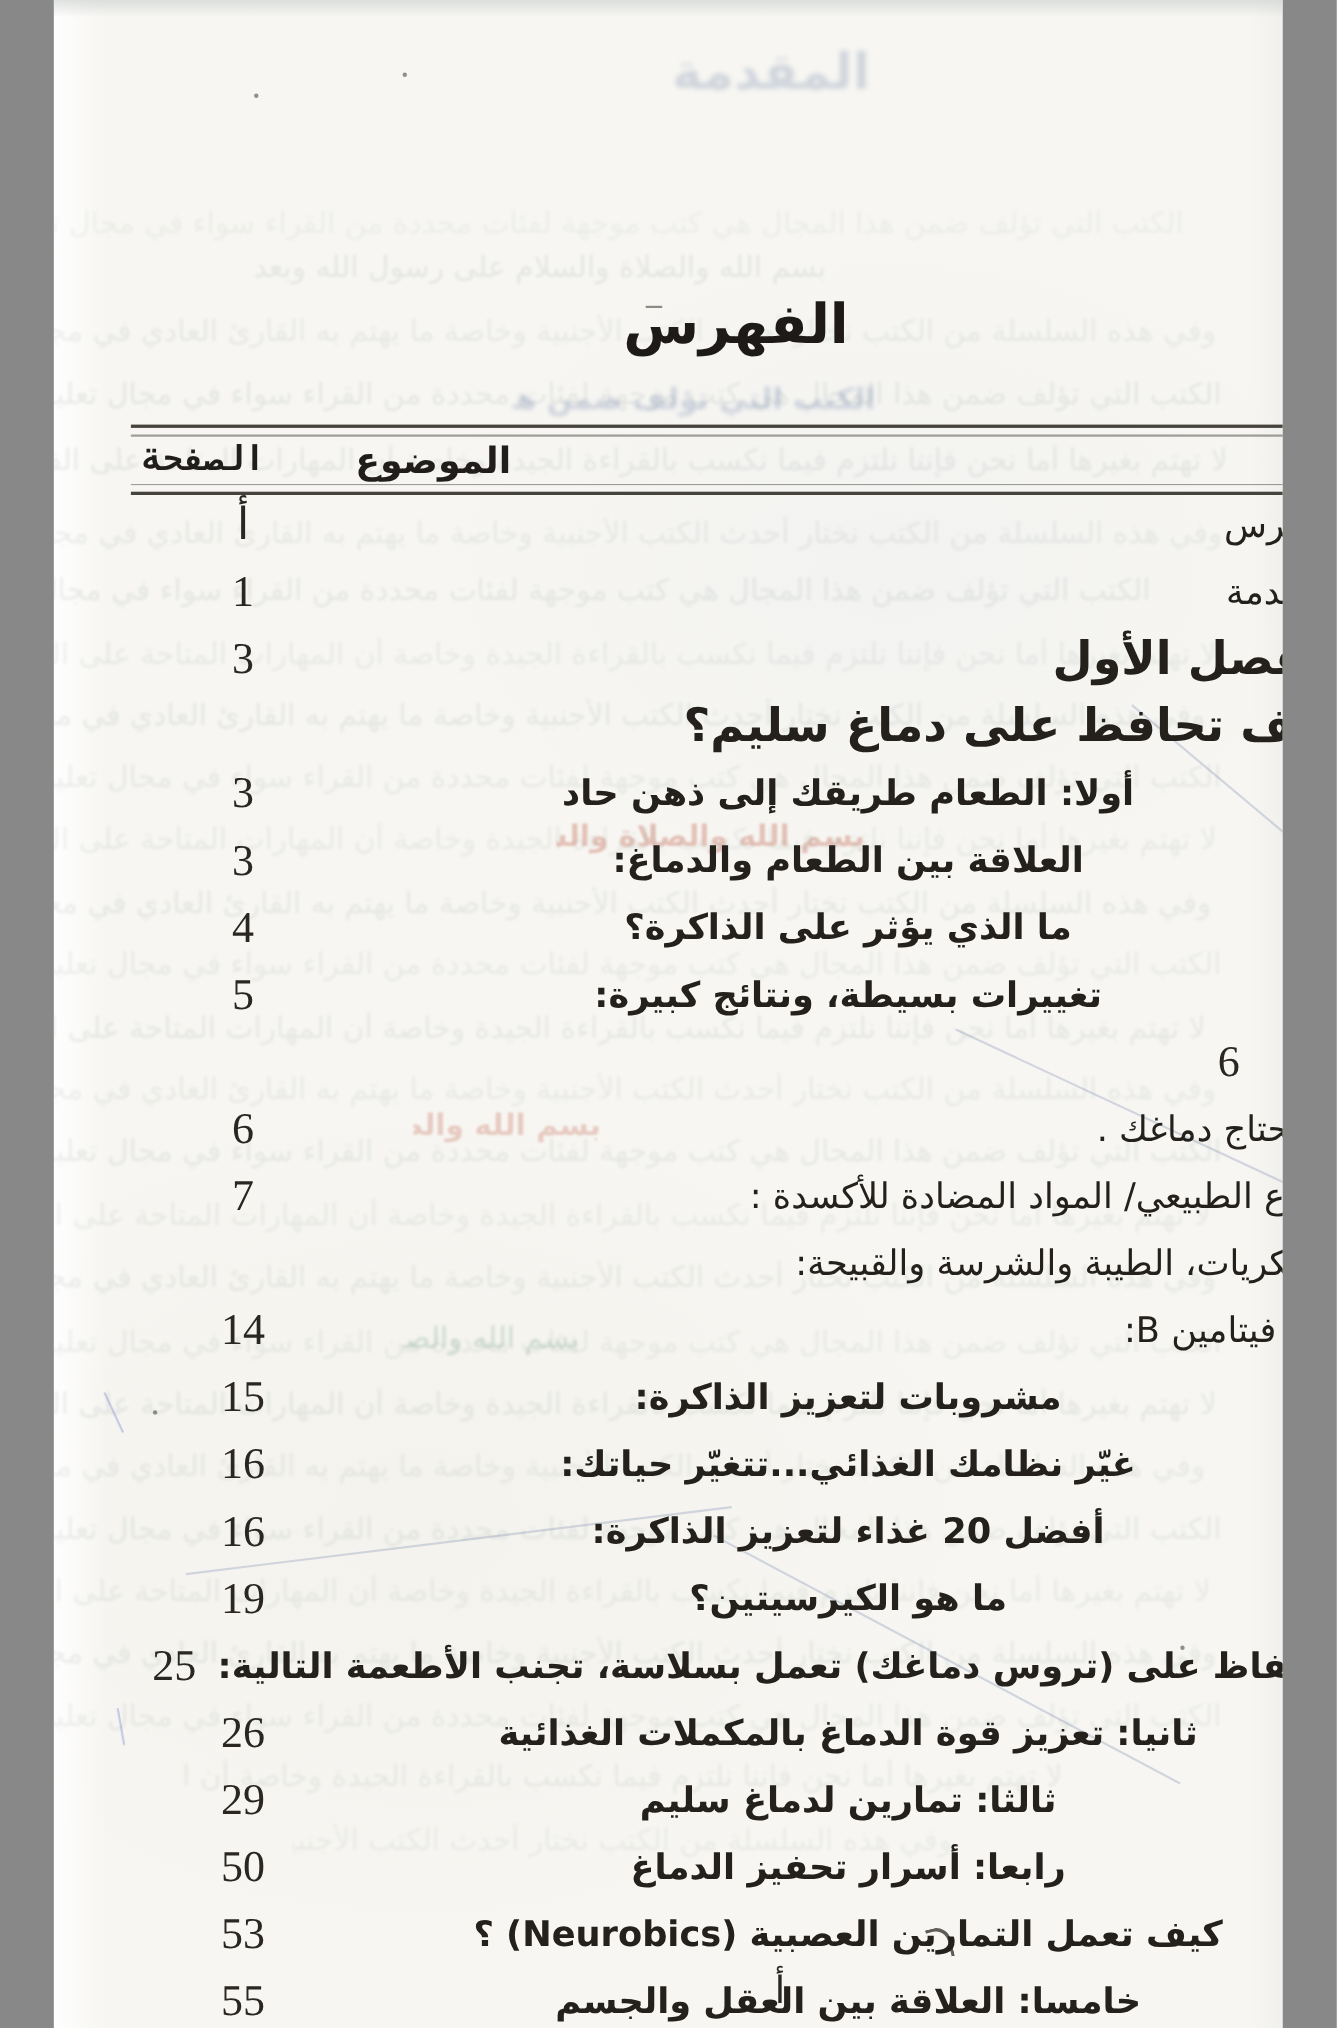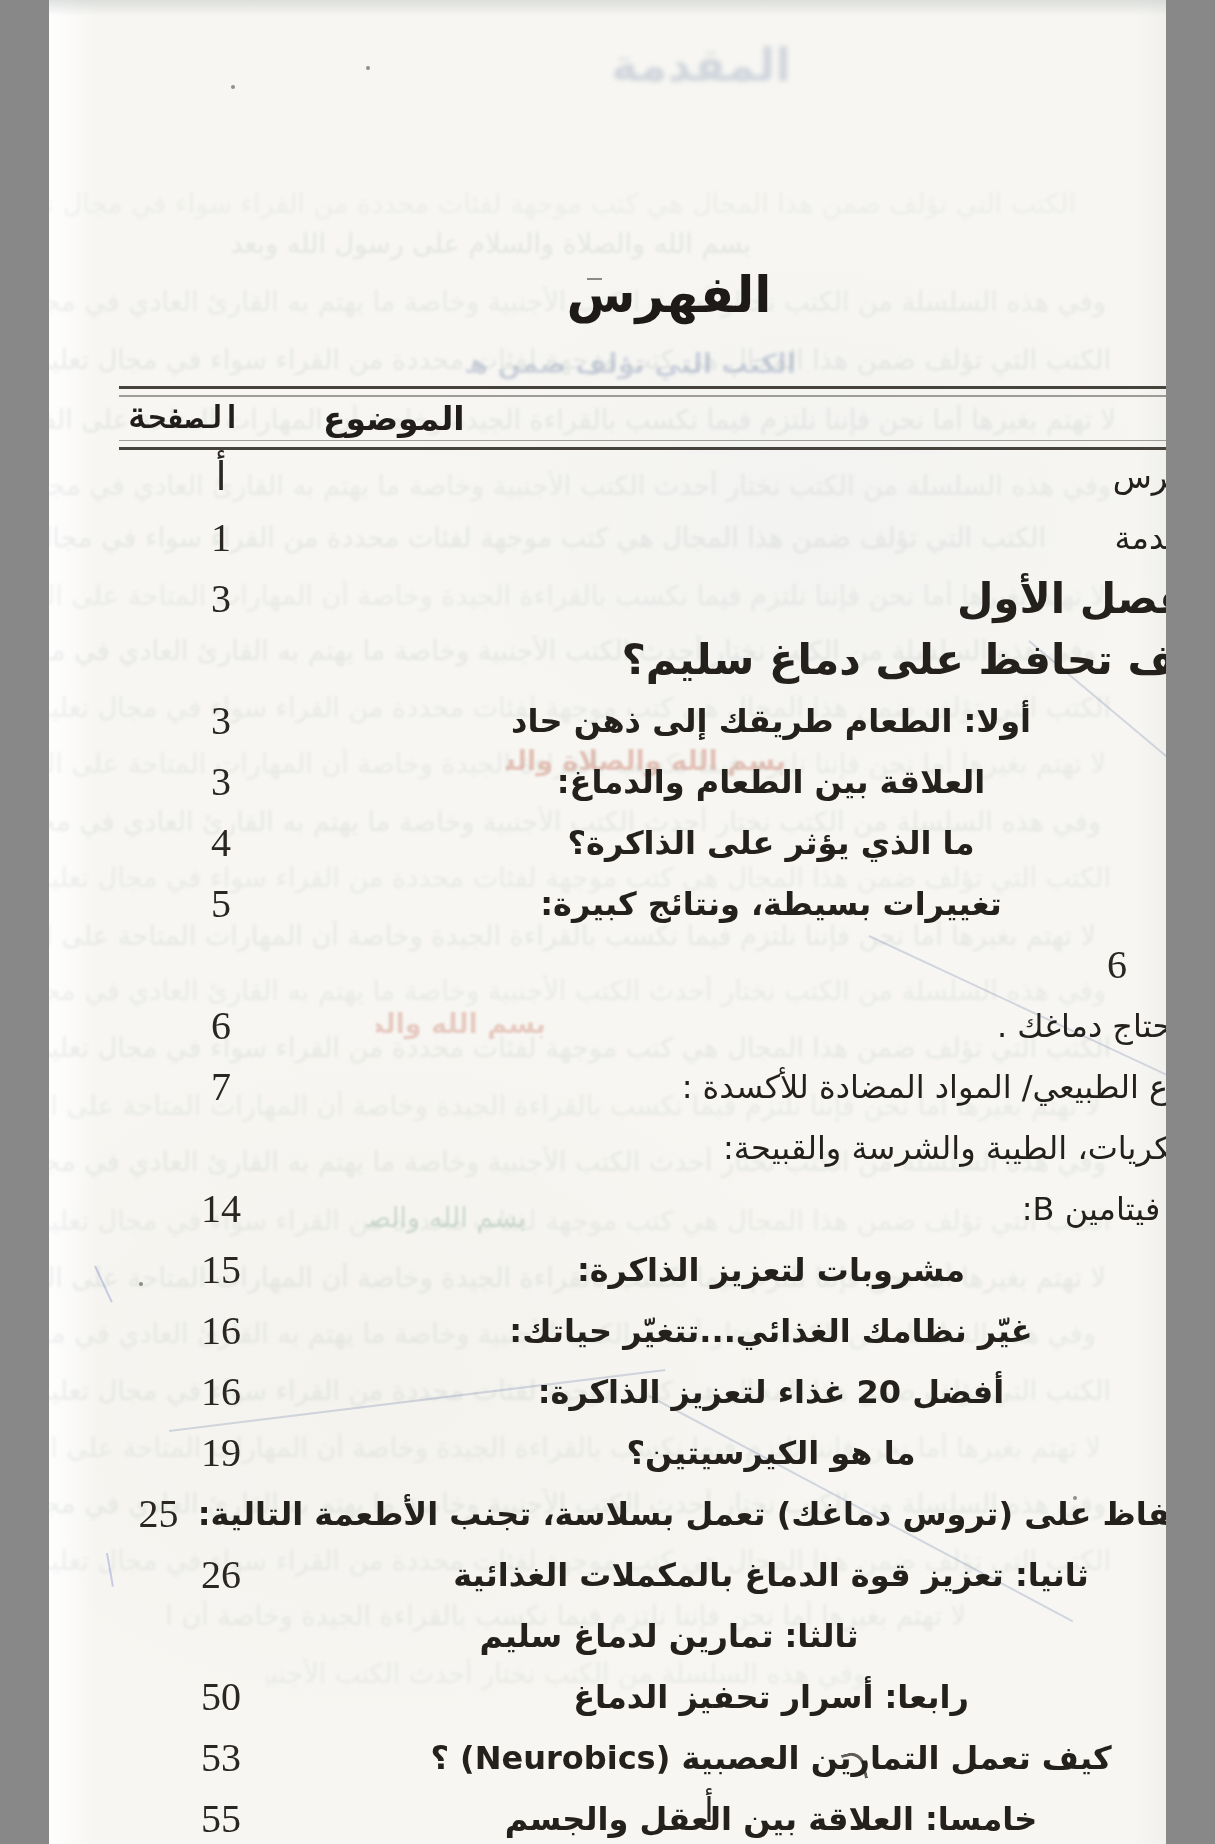--- a/index.html
+++ b/index.html
@@ -285,6 +285,7 @@
 
   <div class="toc-row bold">
     <div class="topic">ثالثا: تمارين لدماغ سليم</div>
+    <div class="pagenum">29</div>
   </div>
 
   <div class="toc-row bold">

